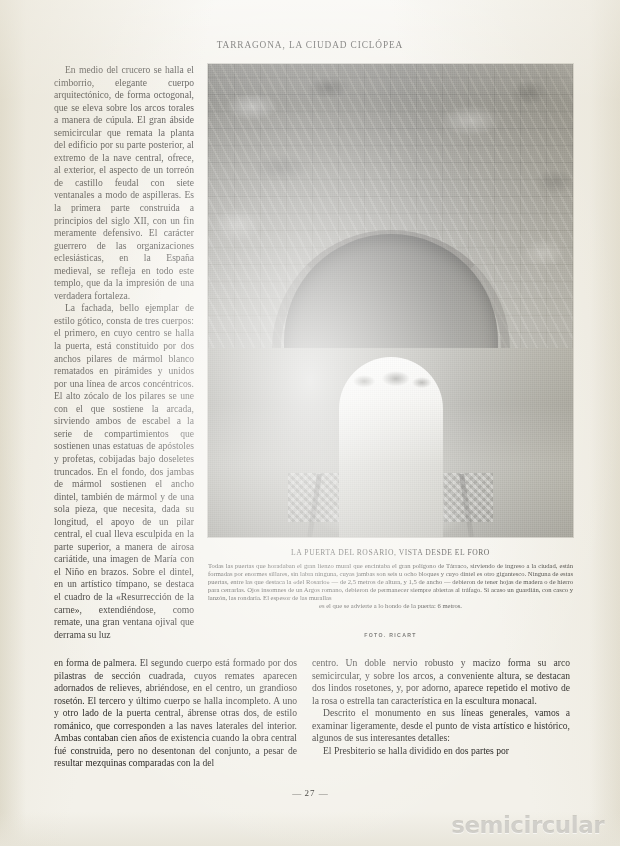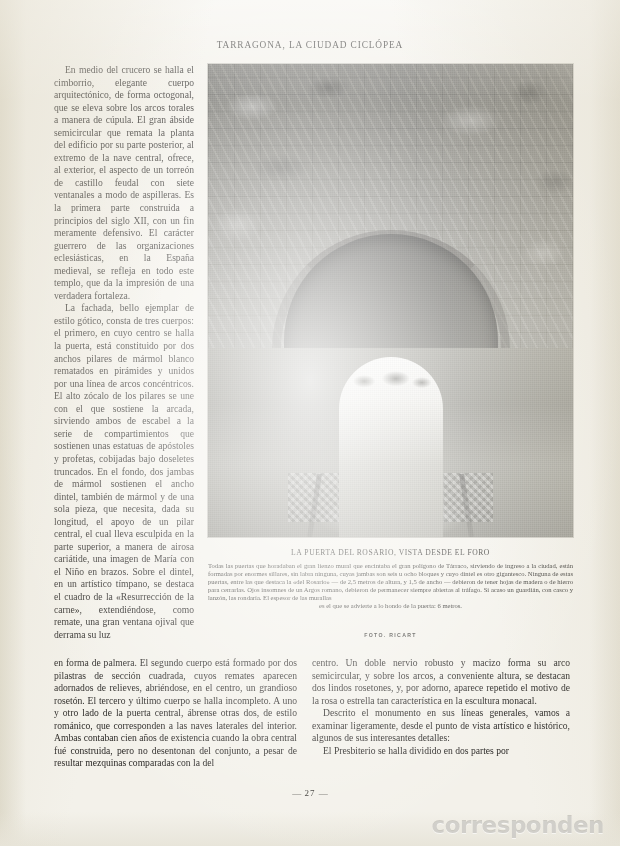--- a/index.html
+++ b/index.html
@@ -368,7 +368,7 @@
     <span class="dash">—</span>
   </div>
 
-  <div class="watermark">corresponden</div>
+  <div class="watermark">semicircular</div>
 
   <div class="paper-tint"></div>
 </div>

